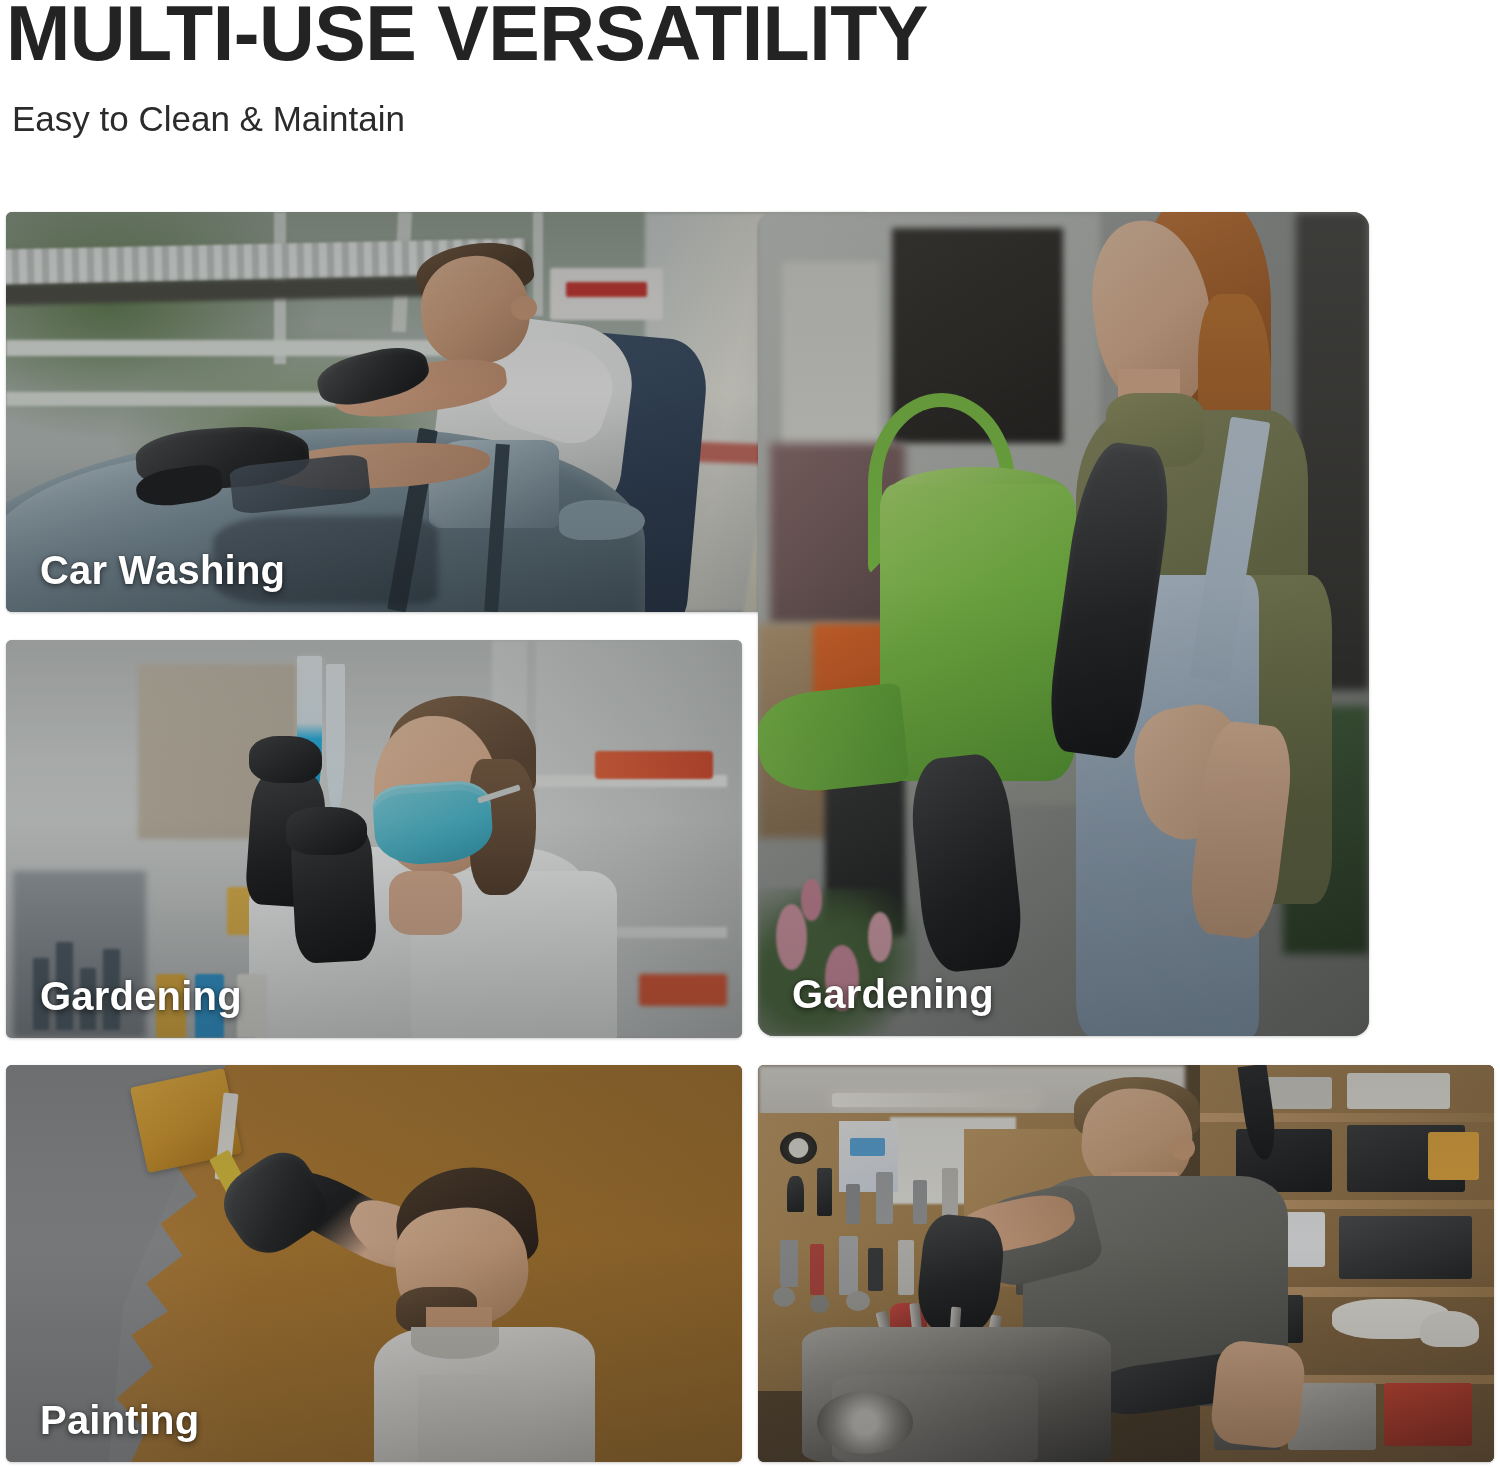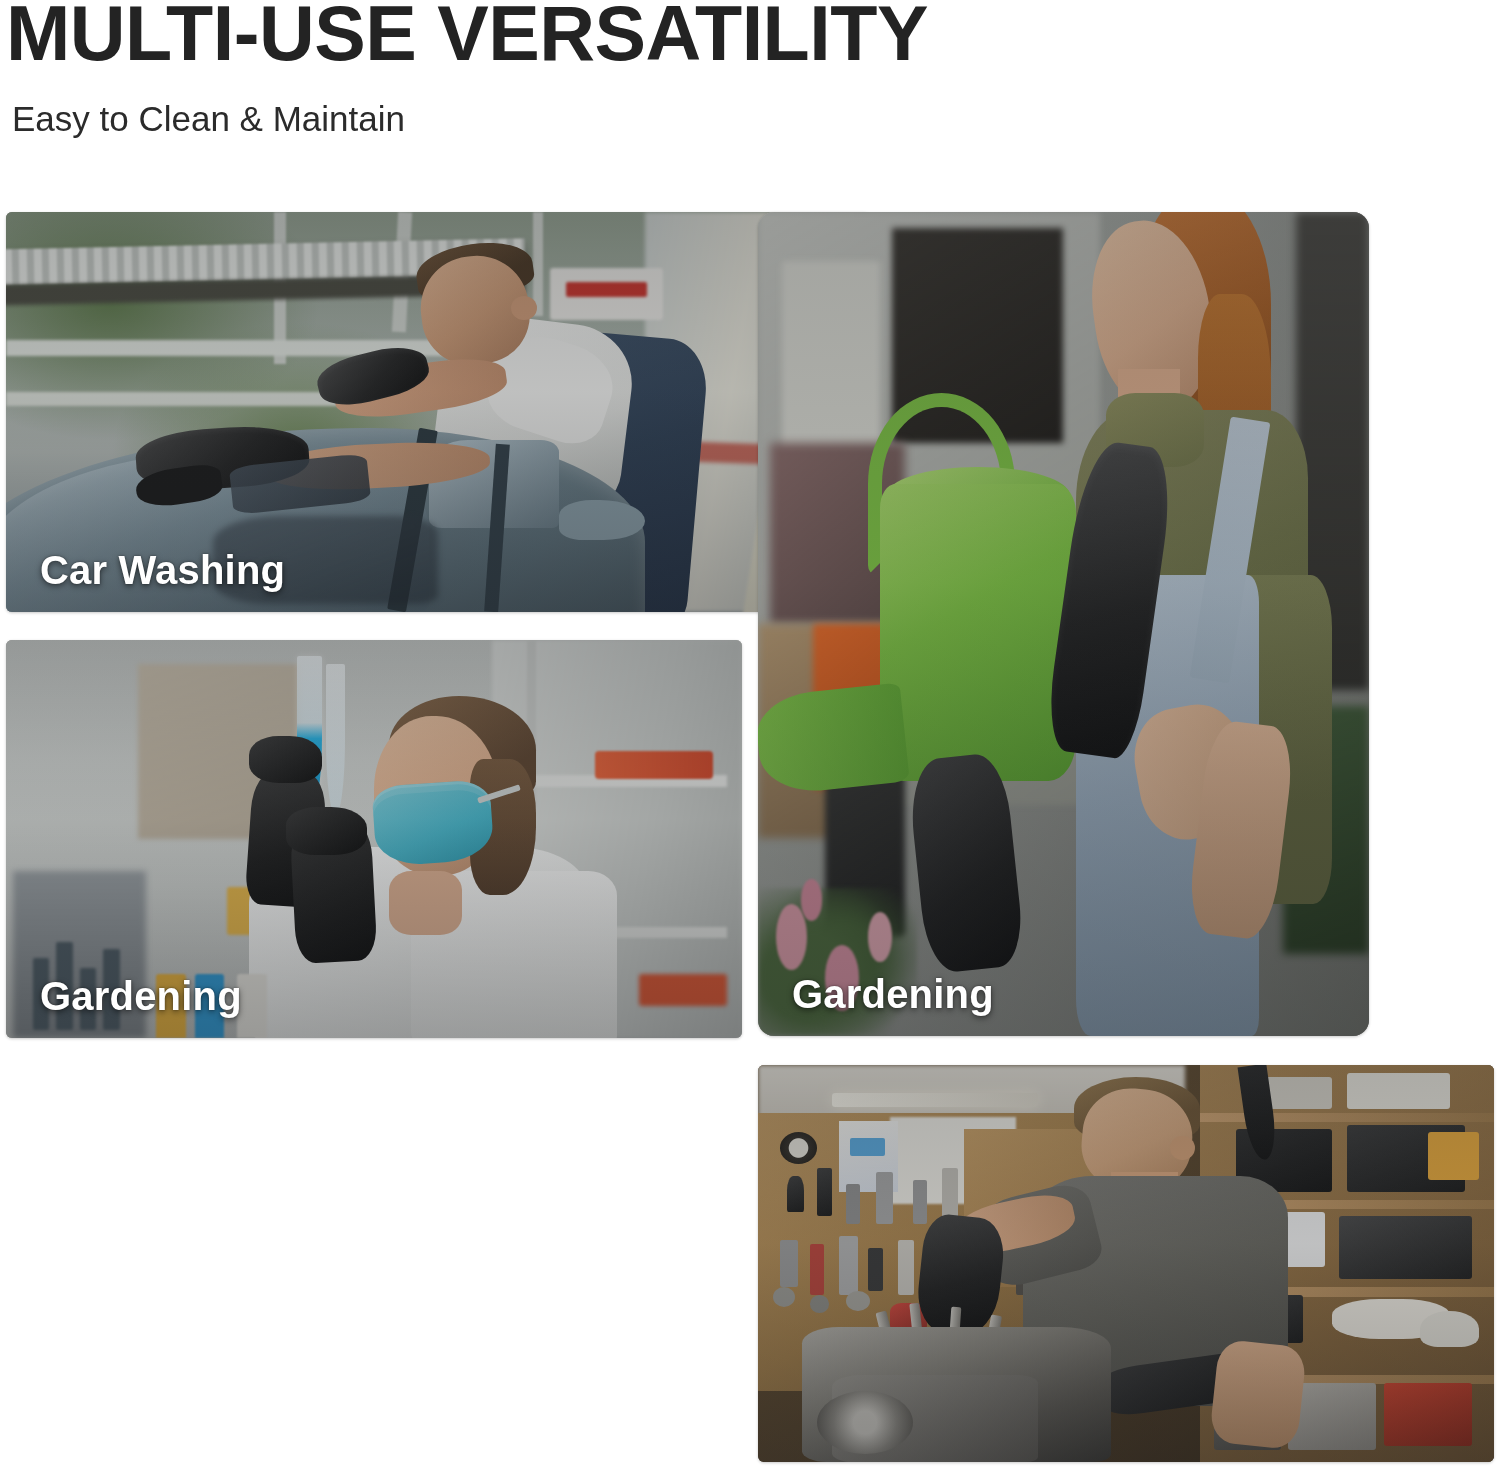--- a/index.html
+++ b/index.html
@@ -564,6 +564,28 @@
       <div class="caption">Gardening</div>
     </div>
 
+    <div class="panel" id="p-paint">
+      <div class="scene">
+        <div class="pnt-bg"></div>
+        <div class="pnt-orange"></div>
+        <div class="pnt-orange-edge"></div>
+        <div class="roller-pad"></div>
+        <div class="roller-frame"></div>
+        <div class="roller-handle"></div>
+        <div class="pnt-arm"></div>
+        <div class="pnt-glove"></div>
+        <div class="pnt-arm2"></div>
+        <div class="pnt-hair"></div>
+        <div class="pnt-head"></div>
+        <div class="pnt-beard"></div>
+        <div class="pnt-neck"></div>
+        <div class="pnt-shirt"></div>
+        <div class="pnt-shirt-neck"></div>
+        <div class="pnt-shirt2"></div>
+      </div>
+      <div class="shade"></div>
+      <div class="caption">Painting</div>
+    </div>
 
     <div class="panel" id="p-maint">
       <div class="scene">

